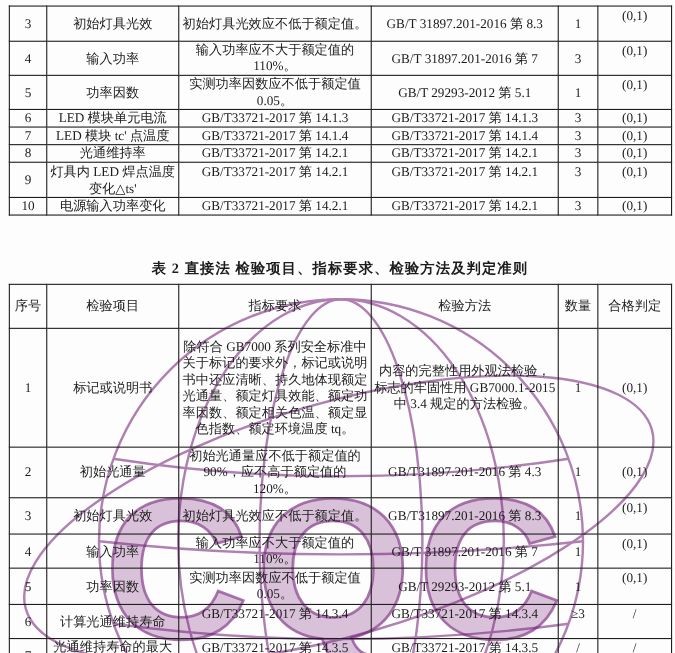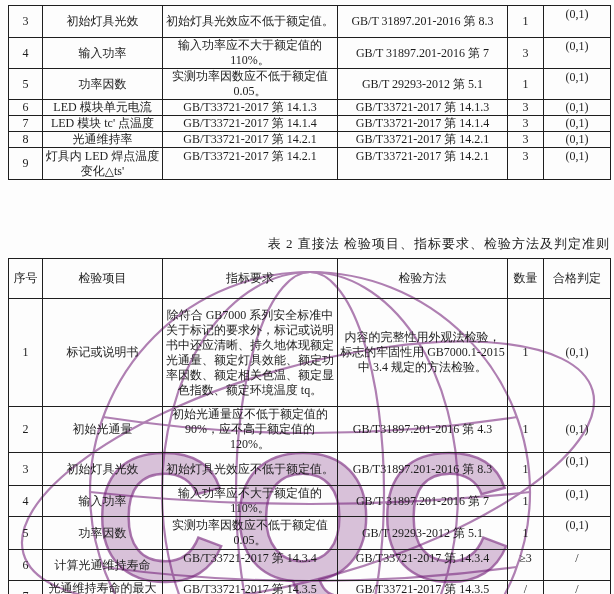--- a/index.html
+++ b/index.html
@@ -137,6 +137,14 @@
         <td>3</td>
         <td>(0,1)</td>
       </tr>
+      <tr>
+        <td>10</td>
+        <td>电源输入功率变化</td>
+        <td>GB/T33721-2017 第 14.2.1</td>
+        <td>GB/T33721-2017 第 14.2.1</td>
+        <td>3</td>
+        <td>(0,1)</td>
+      </tr>
     </tbody>
 </table>
 

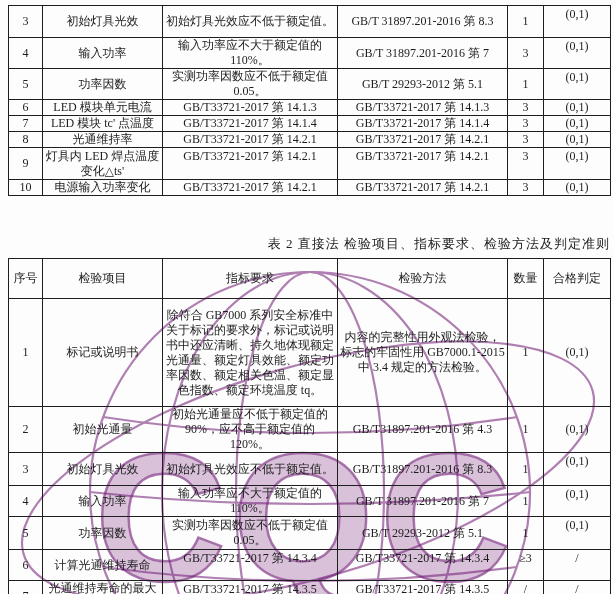--- a/index.html
+++ b/index.html
@@ -39,7 +39,7 @@
 
   #t2-title{
     position:absolute;left:8px;top:235px;width:602px;z-index:1;
-    text-align:right;font-size:13px;font-weight:normal;letter-spacing:1px;
+    text-align:center;font-size:13px;font-weight:bold;letter-spacing:1px;
   }
   #table2{top:258px;width:602px;}
   #table2 thead tr{height:40px}

